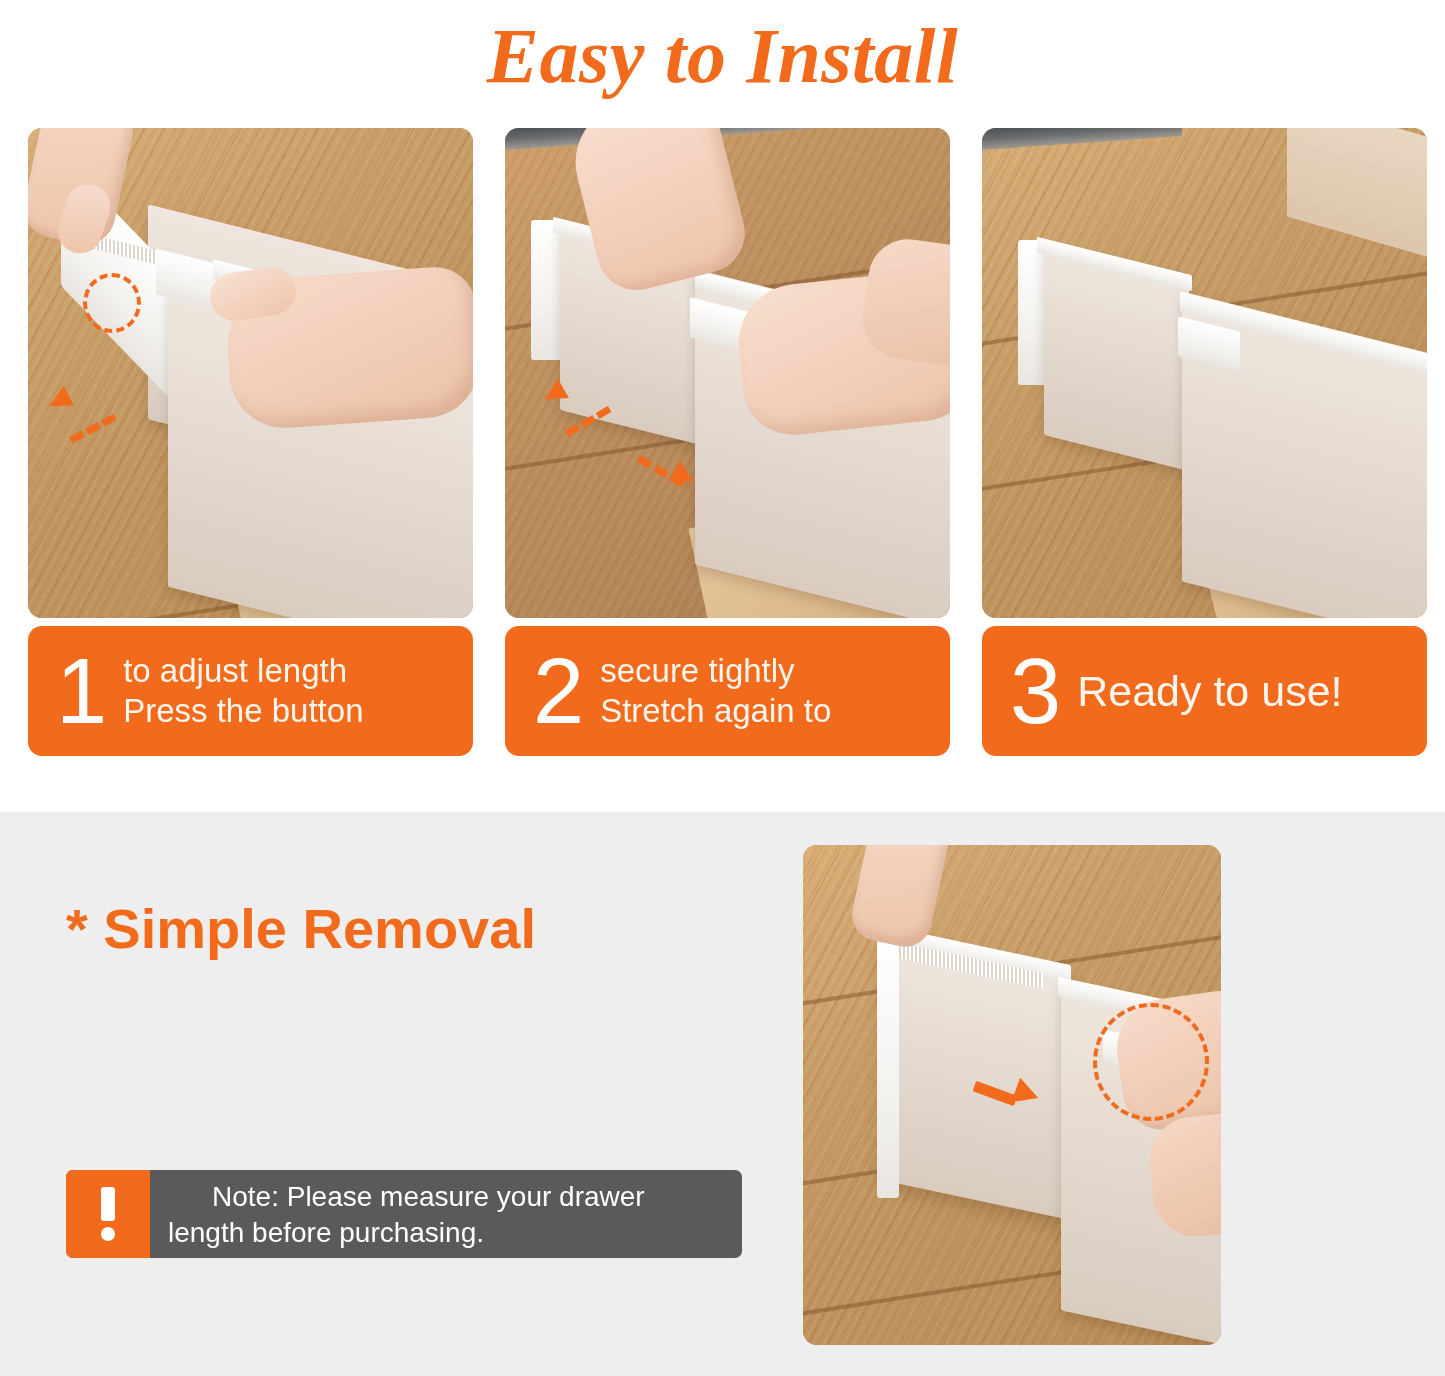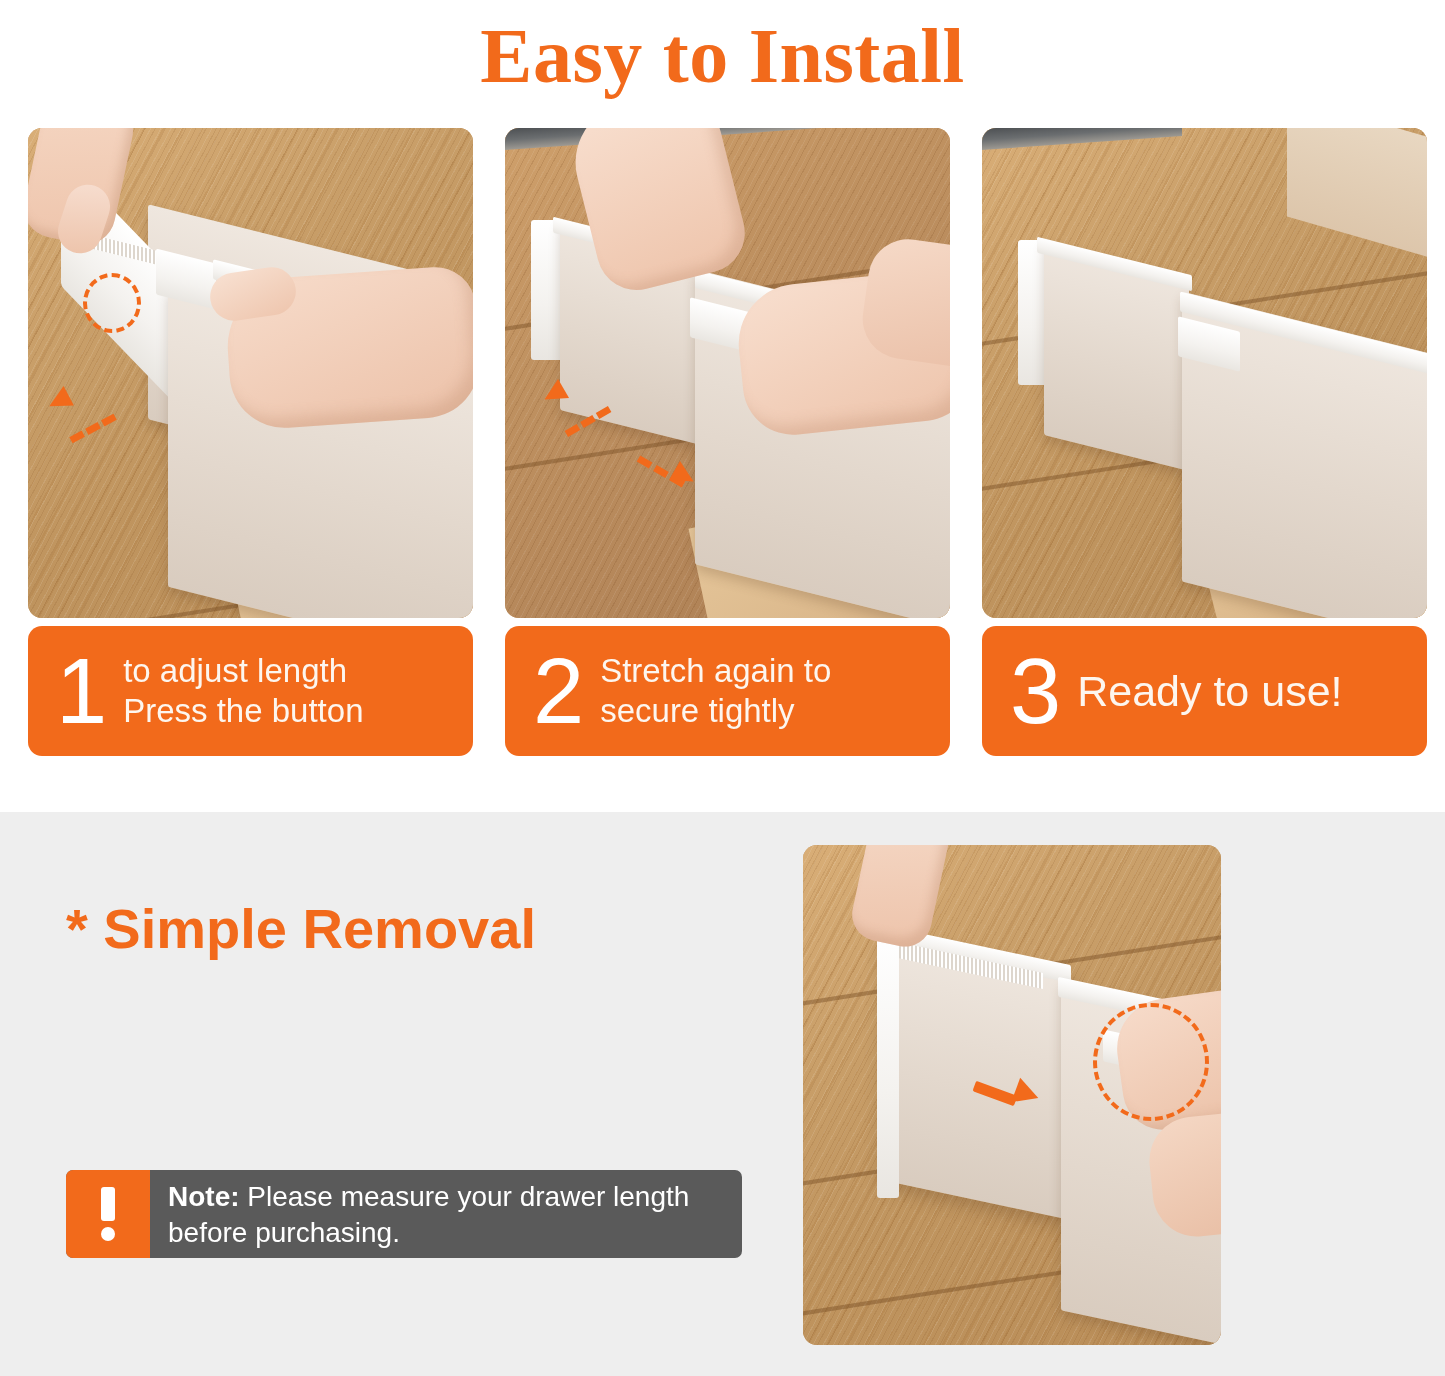--- a/index.html
+++ b/index.html
@@ -16,6 +16,7 @@
     width:1445px;height:112px;
     display:flex;align-items:center;justify-content:center;
     background:#ffffff;
+    font-style:italic;
   }
   .header-title{
     font-family:"Liberation Serif", serif;

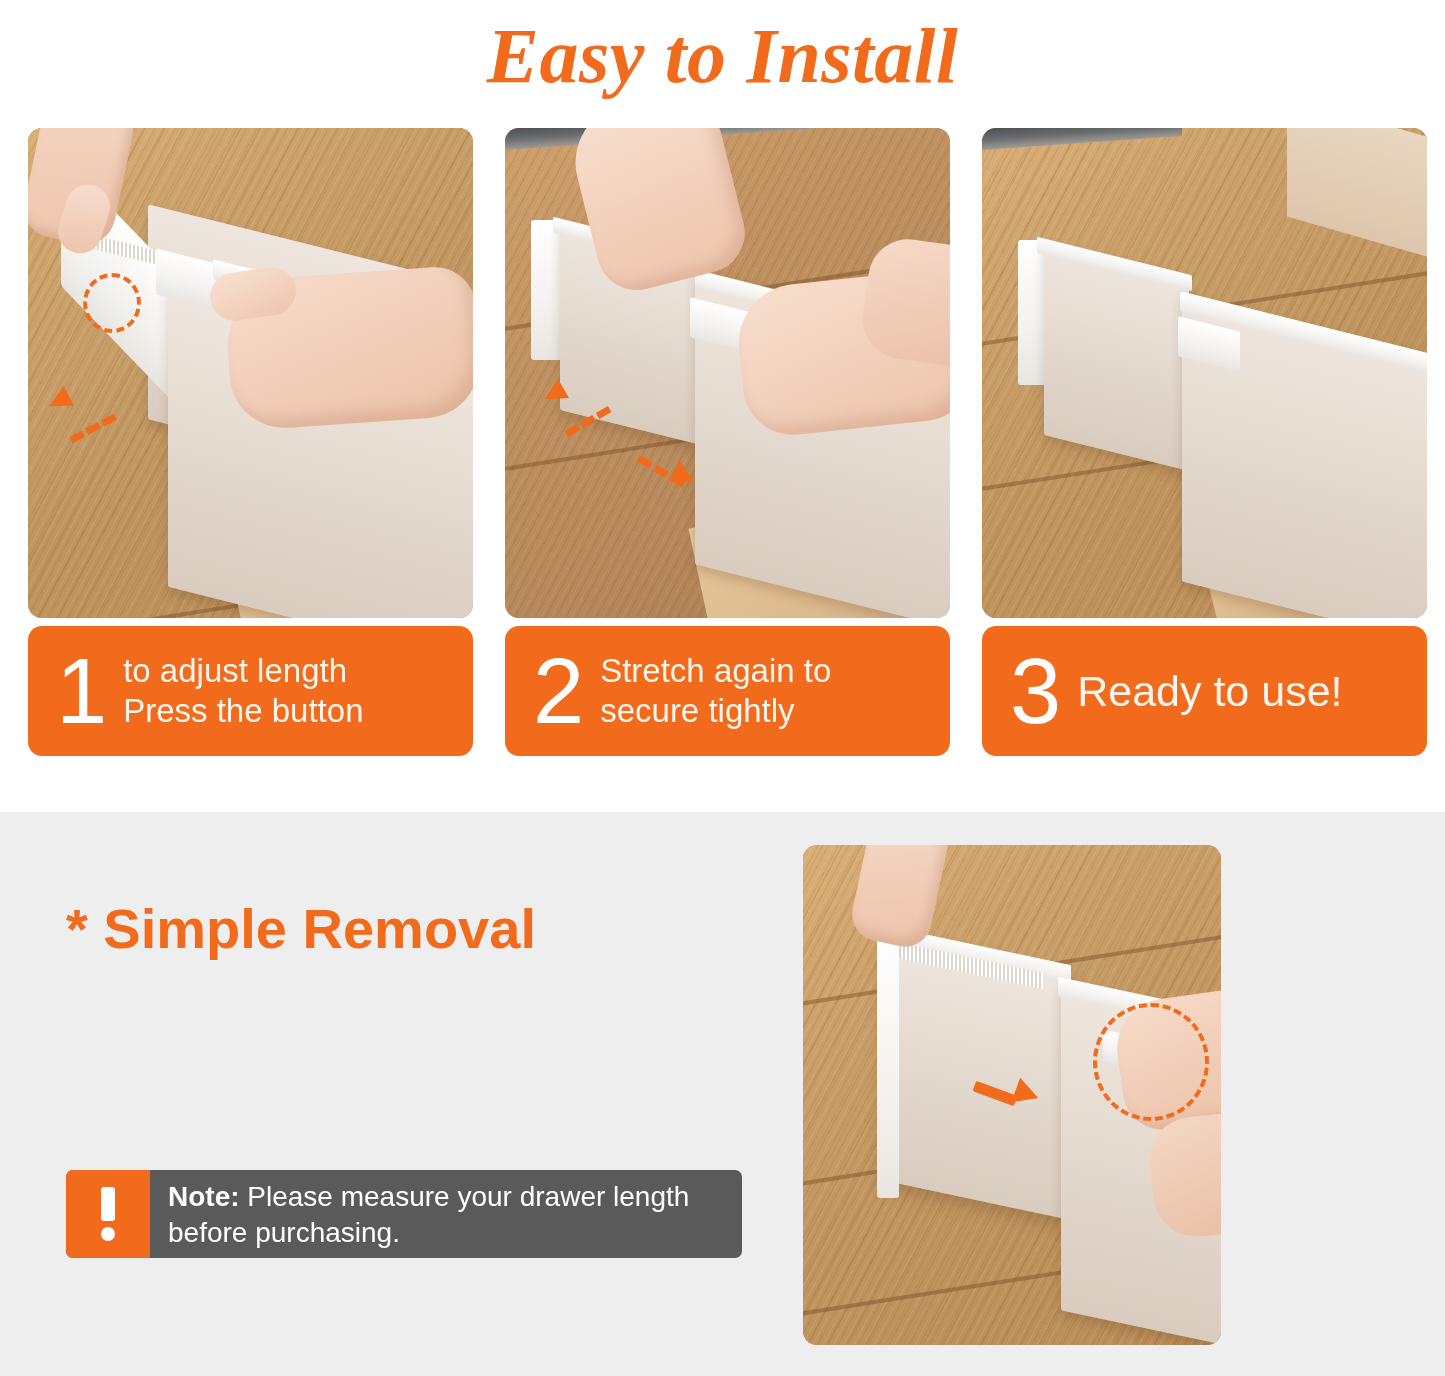--- a/index.html
+++ b/index.html
@@ -317,8 +317,8 @@
     <div class="caption" style="top:498px;height:130px;">
       <div class="cap-num">2</div>
       <div class="cap-text">
+        <div>secure tightly</div>
         <div>Stretch again to</div>
-        <div>secure tightly</div>
       </div>
     </div>
   </div>

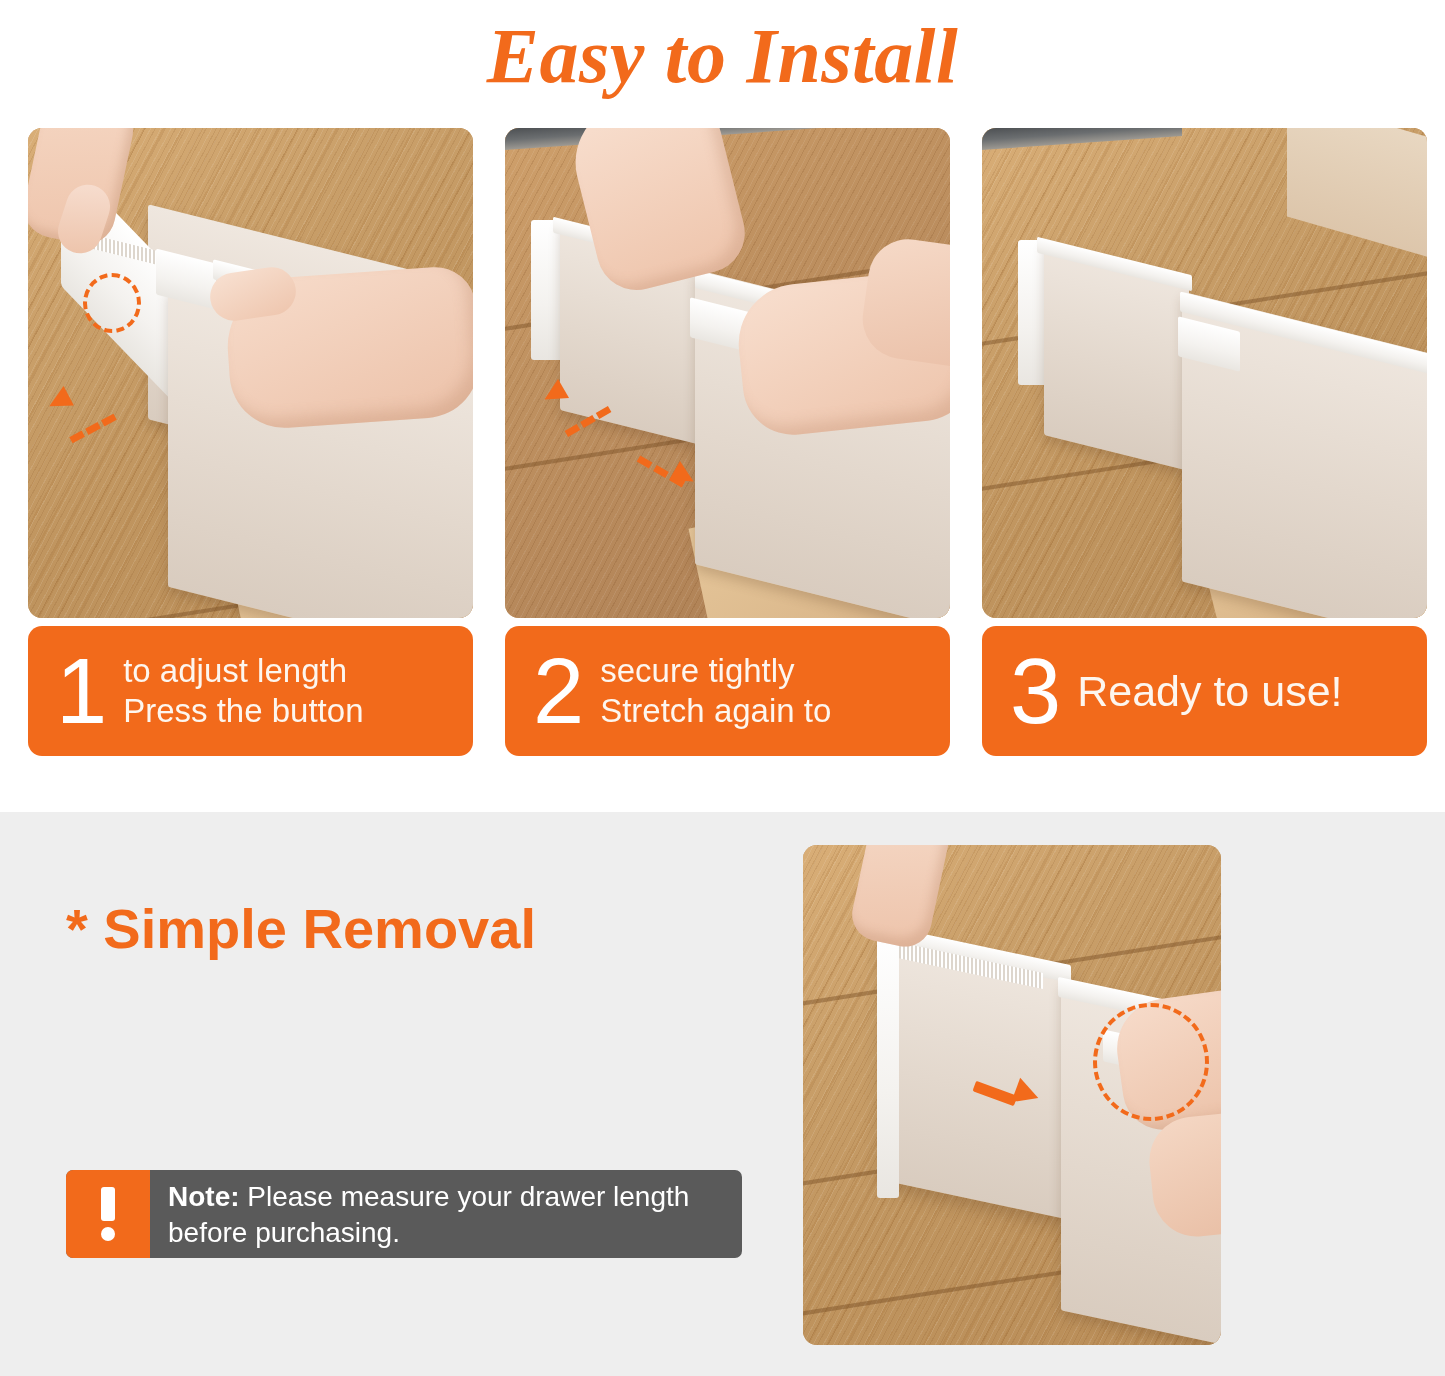--- a/index.html
+++ b/index.html
@@ -206,7 +206,7 @@
     line-height:1.3;
     padding:9px 14px 0 18px;
   }
-  .note-text b{font-weight:bold;}
+  .note-text b{font-weight:normal;margin-left:44px;}
 
   .lower-photo{
     position:absolute;

